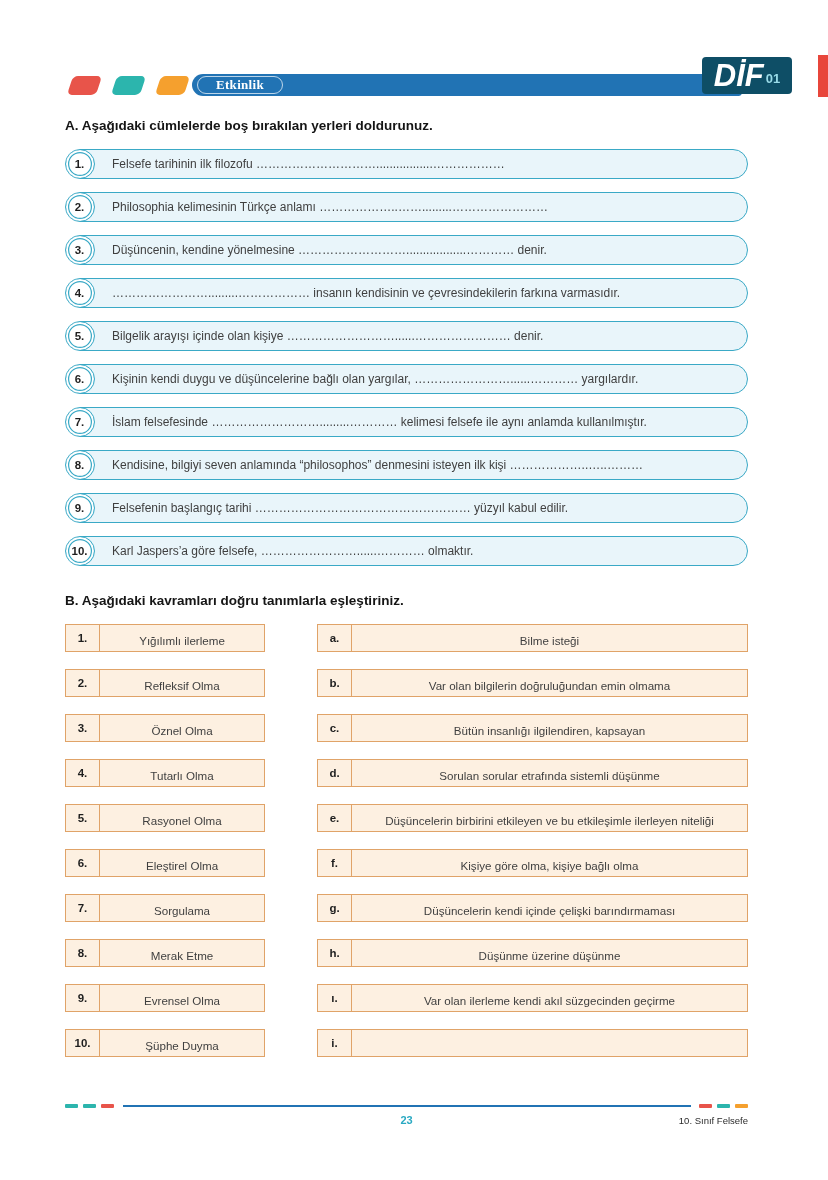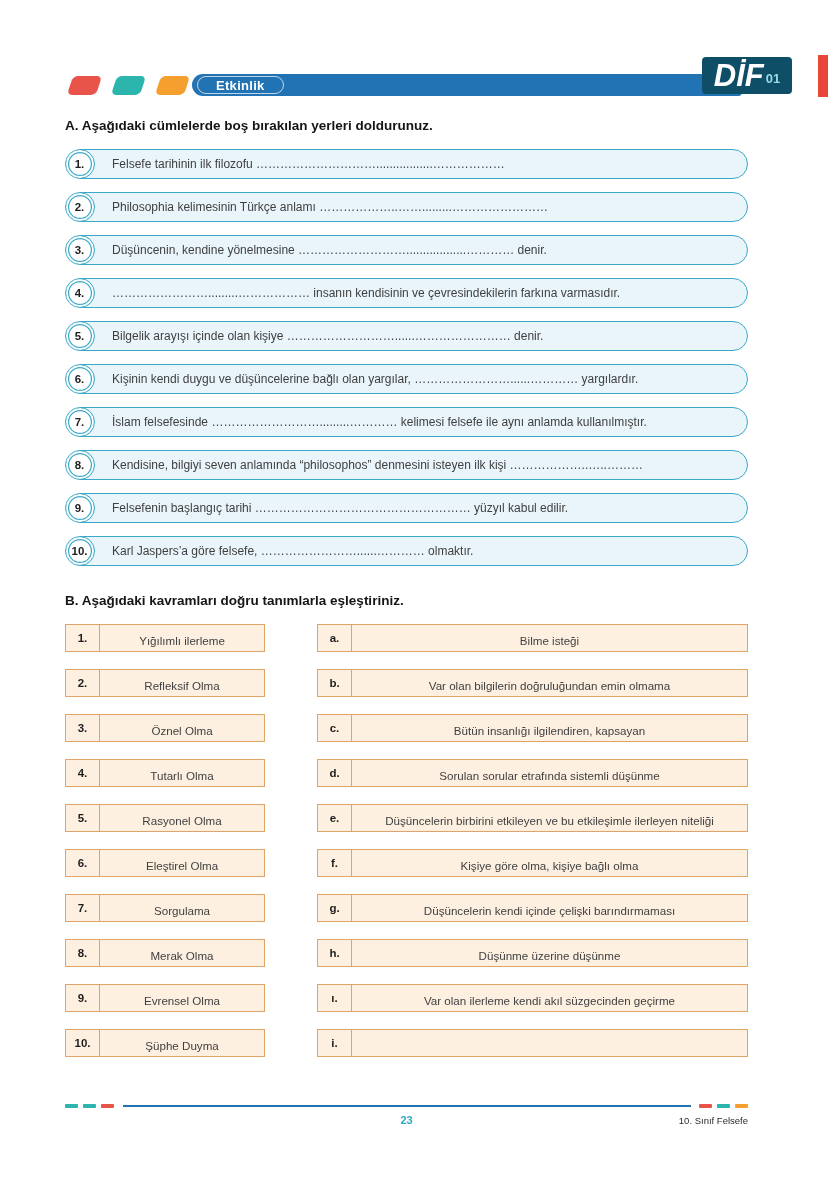--- a/index.html
+++ b/index.html
@@ -23,7 +23,7 @@
   .banner-pill {
     margin-left:5px; height:16px; padding:0 18px;
     border:1px solid rgba(255,255,255,.7); border-radius:9px;
-    display:flex; align-items:center;
+    display:flex; align-items:center;font-family:Liberation Serif, serif;
   }
   .banner-label { color:#fff; font-weight:bold; font-size:13px; letter-spacing:.3px; }
 

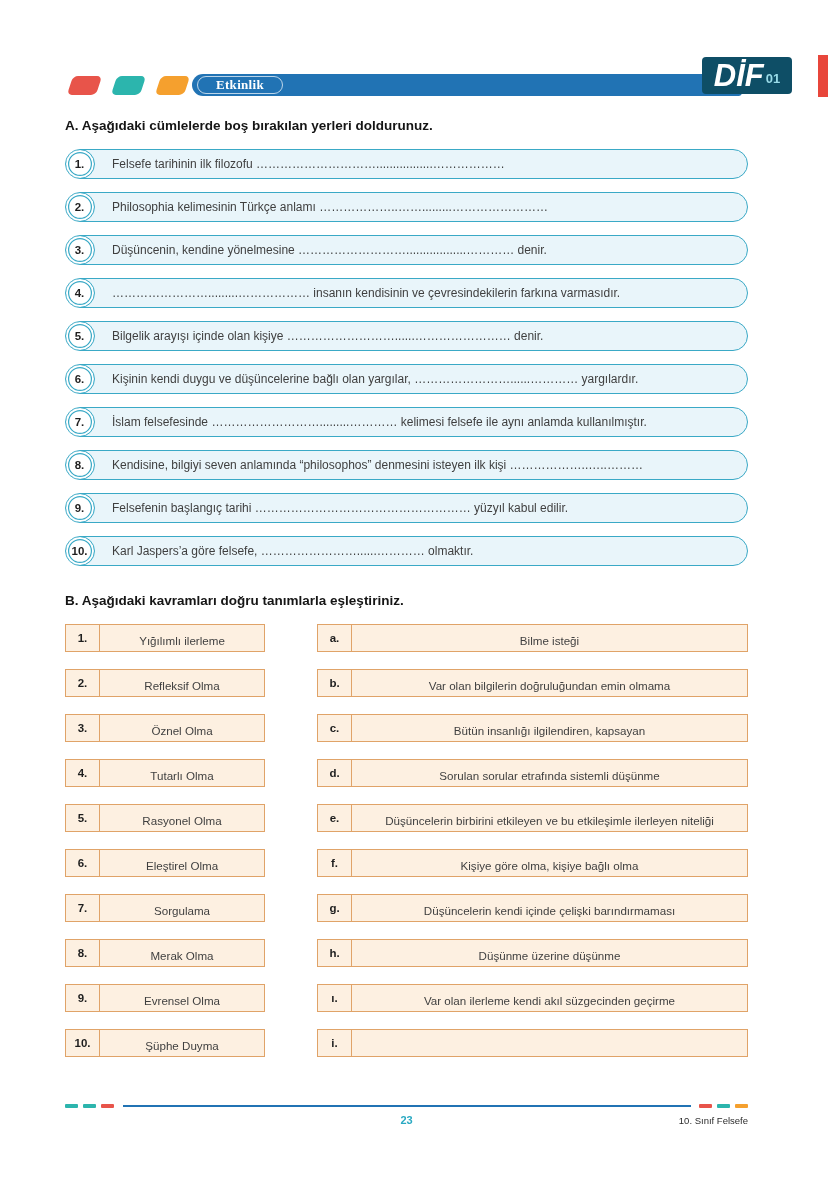--- a/index.html
+++ b/index.html
@@ -195,7 +195,7 @@
         </div>
         <div class="b-box">
           <span class="b-key">8.</span>
-          <span class="b-label">Merak Olma</span>
+          <span class="b-label">Merak Etme</span>
         </div>
         <div class="b-box">
           <span class="b-key">9.</span>

